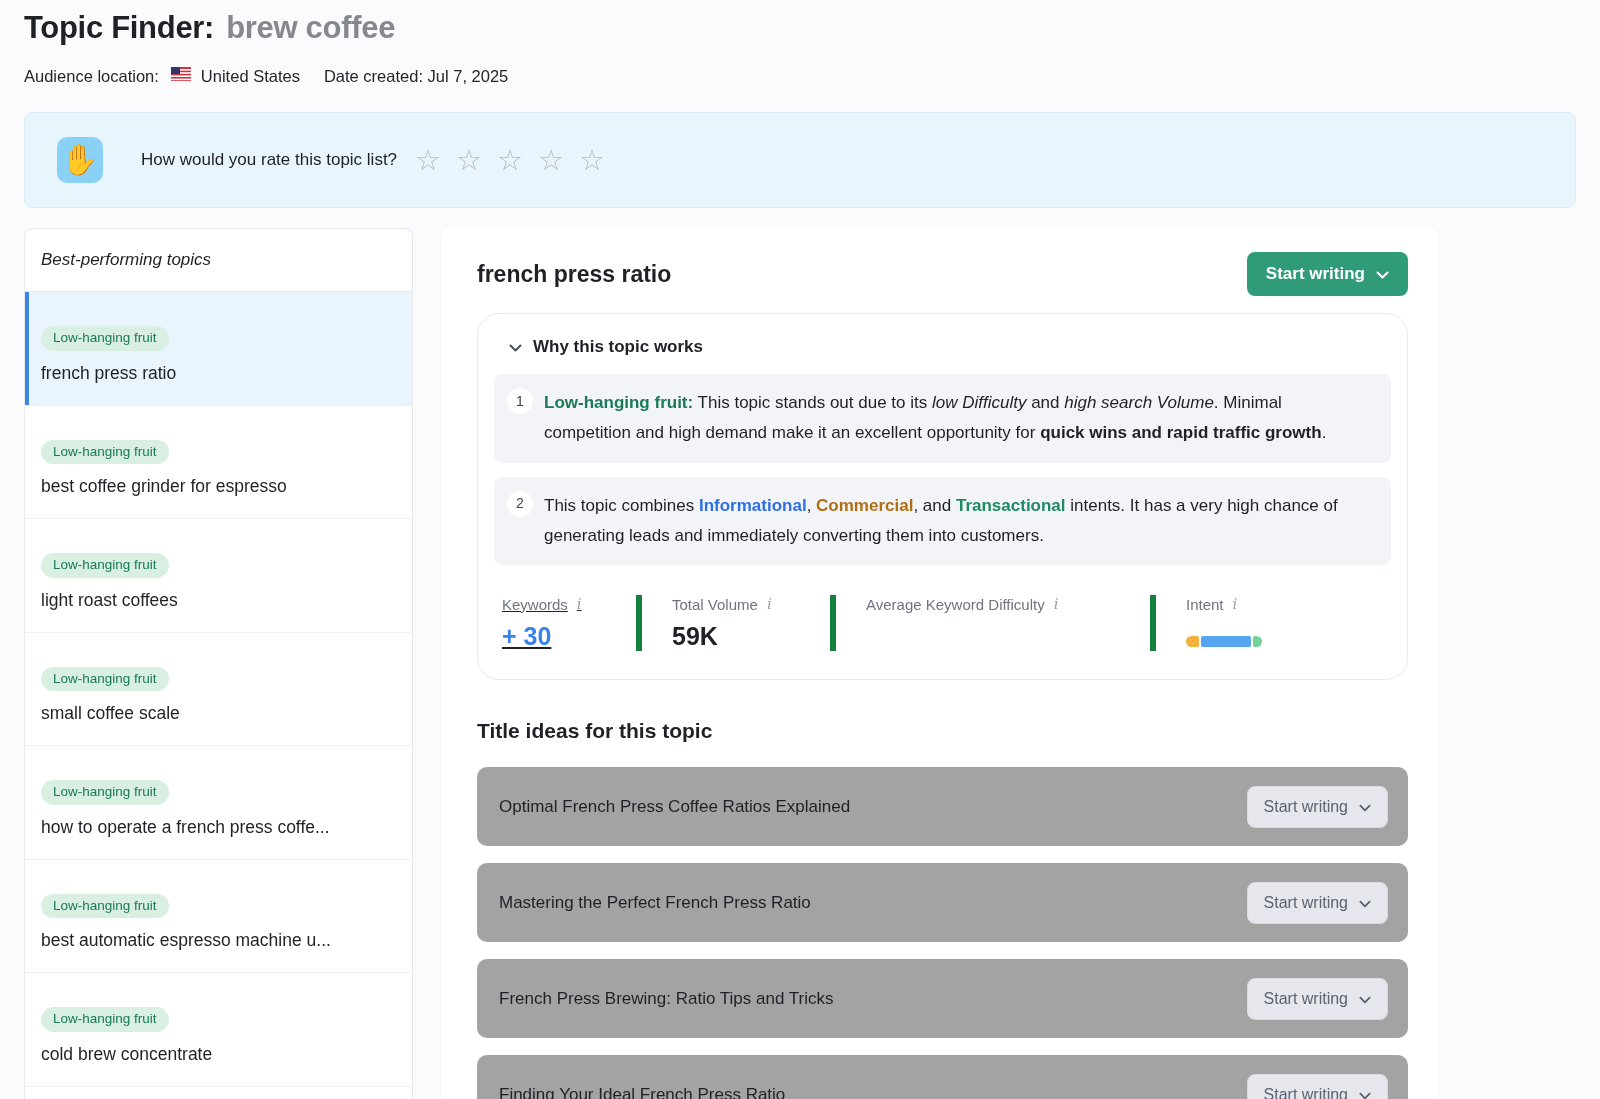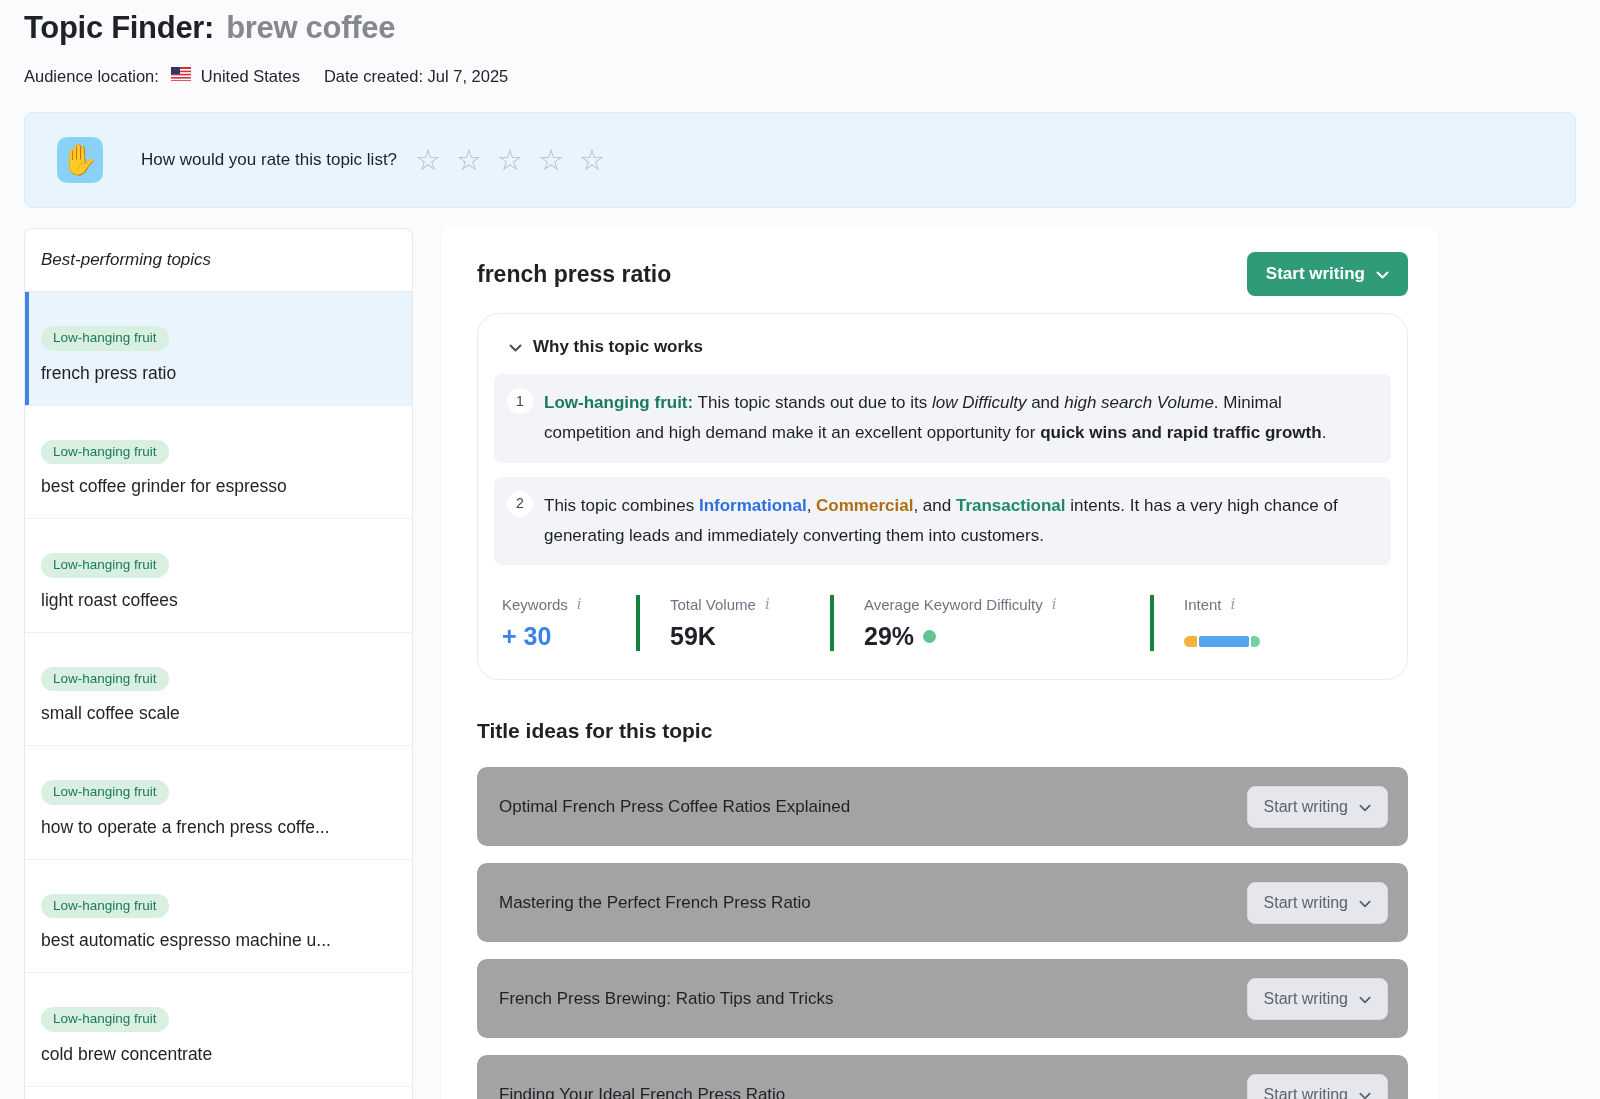--- a/index.html
+++ b/index.html
@@ -89,7 +89,7 @@
   .metrics { display:flex; padding:16px 0 28px; margin-top:8px; }
   .metric { border-left:4px solid #15803d; padding:0 0 0 30px; }
   .metric:first-child { border-left:none; padding-left:8px; }
-  .metric-keywords   { width:142px; }
+  .metric-keywords   { width:142px;text-decoration:underline; }
   .metric-volume     { width:194px; }
   .metric-difficulty { width:320px; }
   .metric-label { display:flex; align-items:center; gap:9px; font-size:15px; color:#6e7480; }

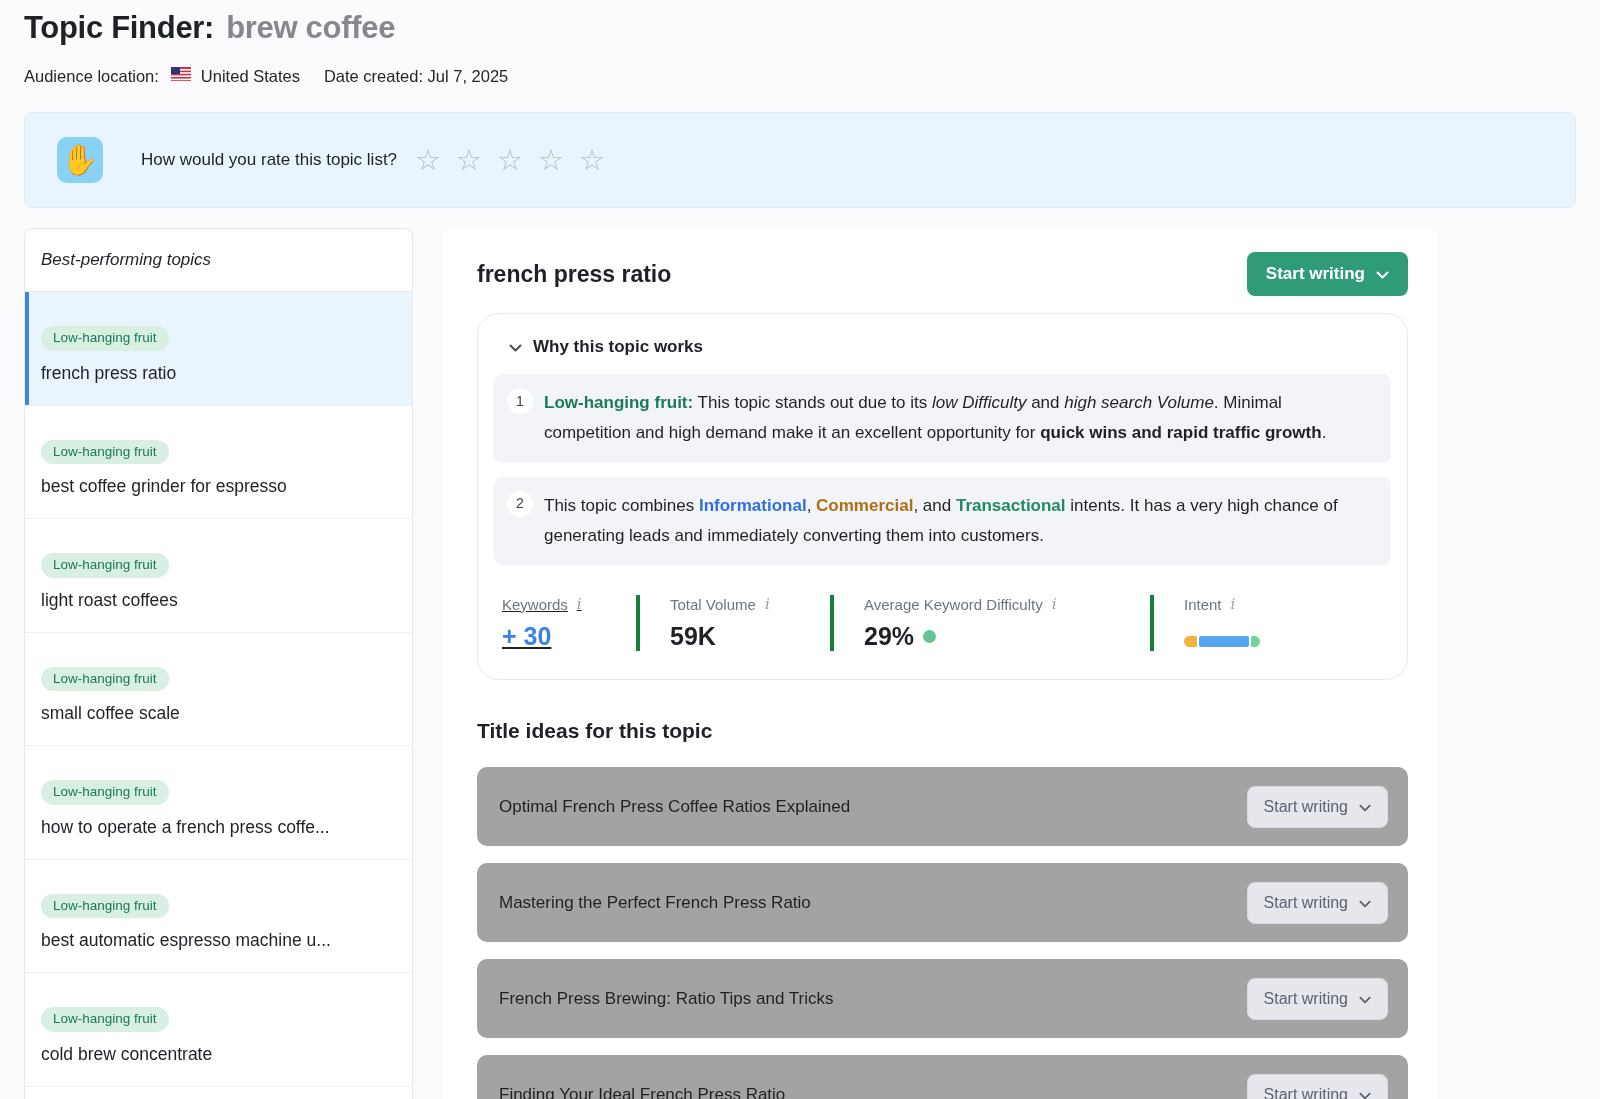--- a/index.html
+++ b/index.html
@@ -87,7 +87,7 @@
 
   
   .metrics { display:flex; padding:16px 0 28px; margin-top:8px; }
-  .metric { border-left:4px solid #15803d; padding:0 0 0 30px; }
+  .metric { border-left:6px solid #15803d; padding:0 0 0 30px; }
   .metric:first-child { border-left:none; padding-left:8px; }
   .metric-keywords   { width:142px;text-decoration:underline; }
   .metric-volume     { width:194px; }

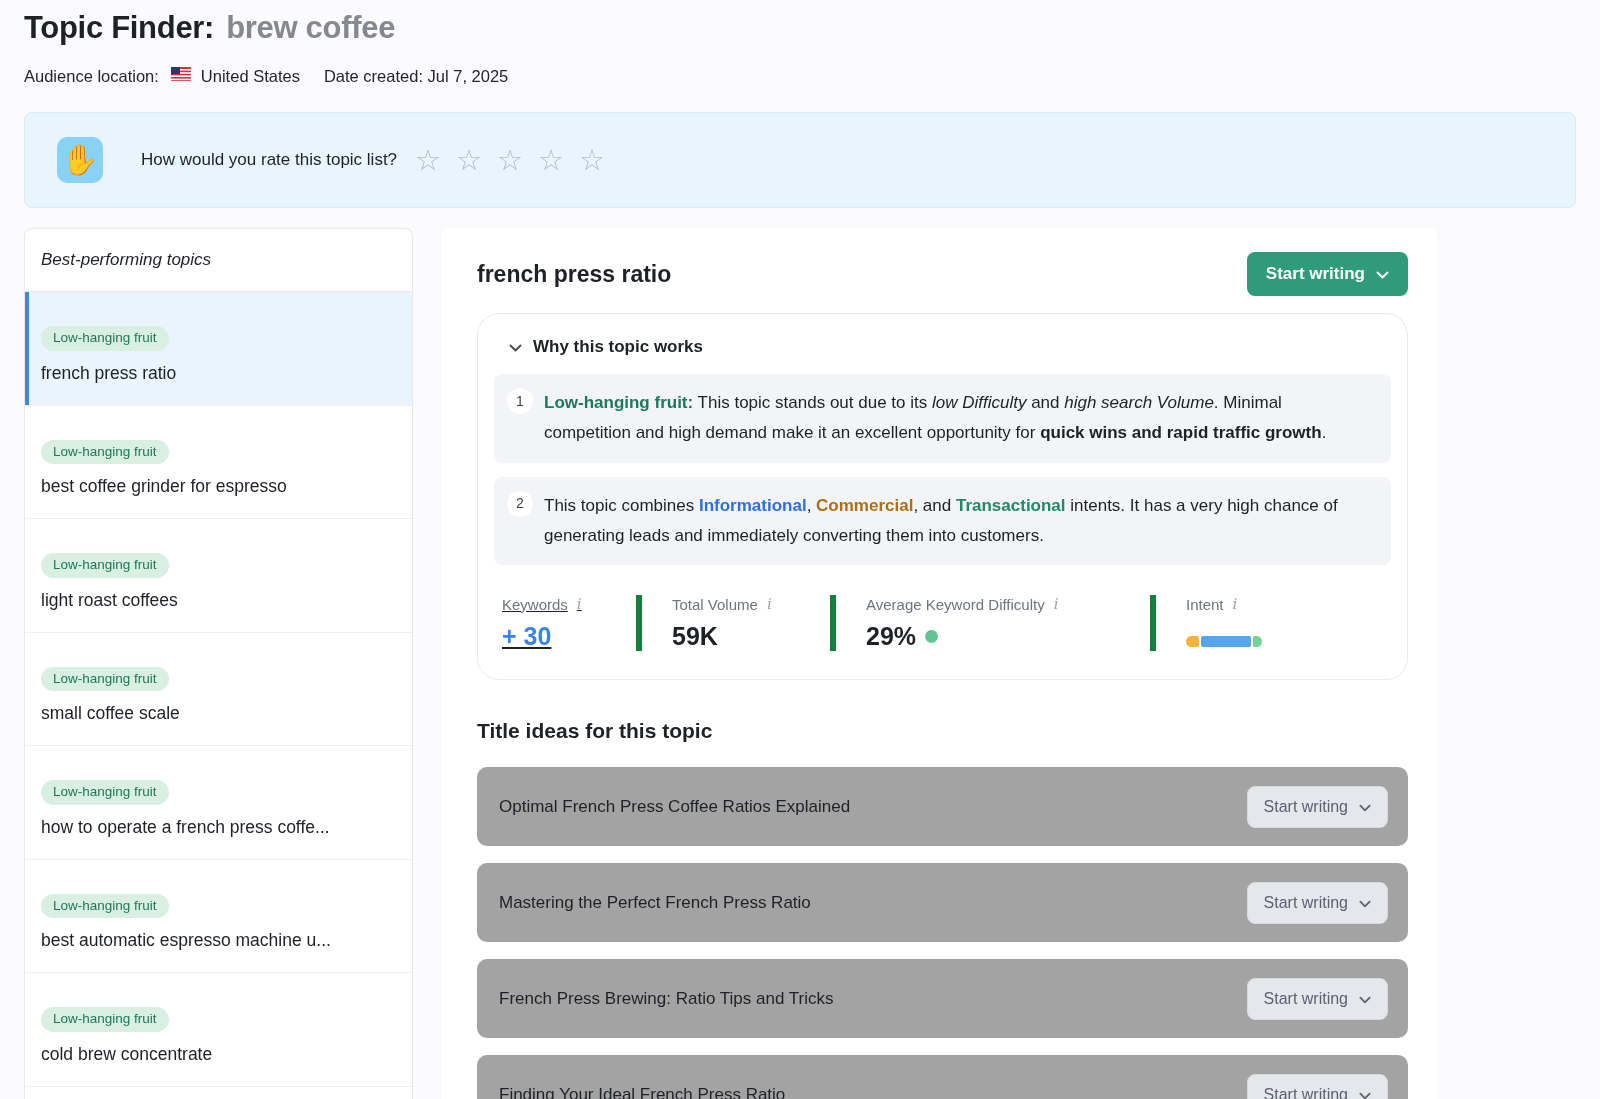--- a/index.html
+++ b/index.html
@@ -259,10 +259,6 @@
               <span>Average Keyword Difficulty</span>
               <span class="info-icon">i</span>
             </div>
-            <div class="metric-value">
-              <span>29%</span>
-              <span class="kd-dot"></span>
-            </div>
           </div>
           <div class="metric">
             <div class="metric-label">

